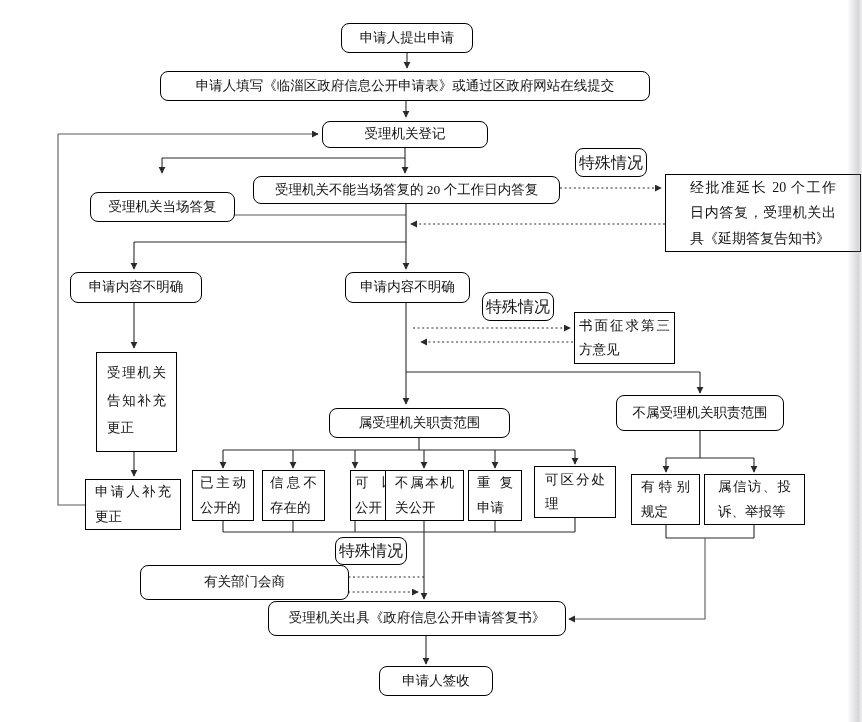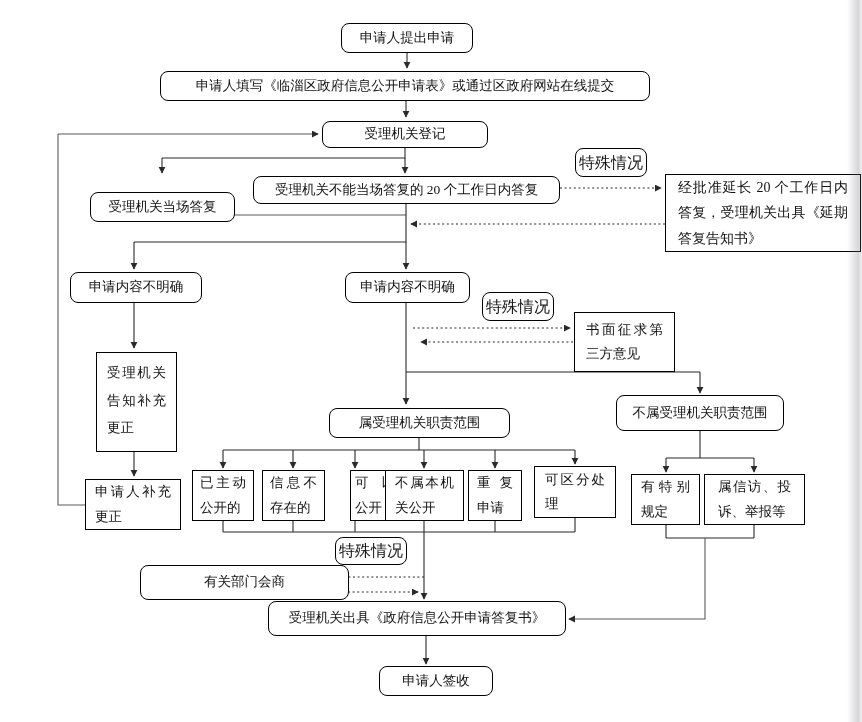--- a/index.html
+++ b/index.html
@@ -117,7 +117,7 @@
 
   <div class="node c sm" style="left:575px;top:148px;width:72px;height:29px">特殊情况</div>
 
-  <div class="node ml" style="left:665px;top:174px;width:196px;height:78px;padding:4px 12px;font-size:14px">经批准延长 20 个工作日内答复，受理机关出具《延期答复告知书》</div>
+  <div class="node ml" style="left:665px;top:174px;width:196px;height:78px;padding:4px 24px;font-size:14px">经批准延长 20 个工作日内答复，受理机关出具《延期答复告知书》</div>
 
   <div class="node c" style="left:70px;top:272px;width:132px;height:31px">申请内容不明确</div>
 

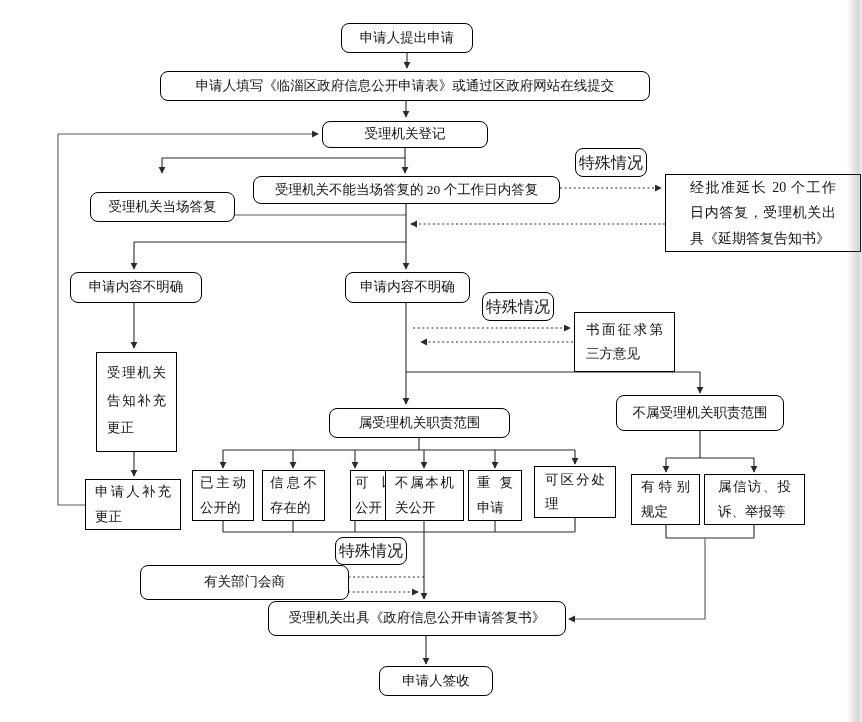--- a/index.html
+++ b/index.html
@@ -125,7 +125,7 @@
 
   <div class="node c sm" style="left:482px;top:292px;width:72px;height:29px">特殊情况</div>
 
-  <div class="node ml" style="left:574px;top:312px;width:101px;height:60px;padding:0 11px">书面征求第三方意见</div>
+  <div class="node ml" style="left:574px;top:312px;width:101px;height:52px;padding:0 4px">书面征求第三方意见</div>
 
   <div class="node ml top" style="left:96px;top:352px;width:81px;height:100px;padding:6px 10px">受理机关告知补充更正</div>
 

